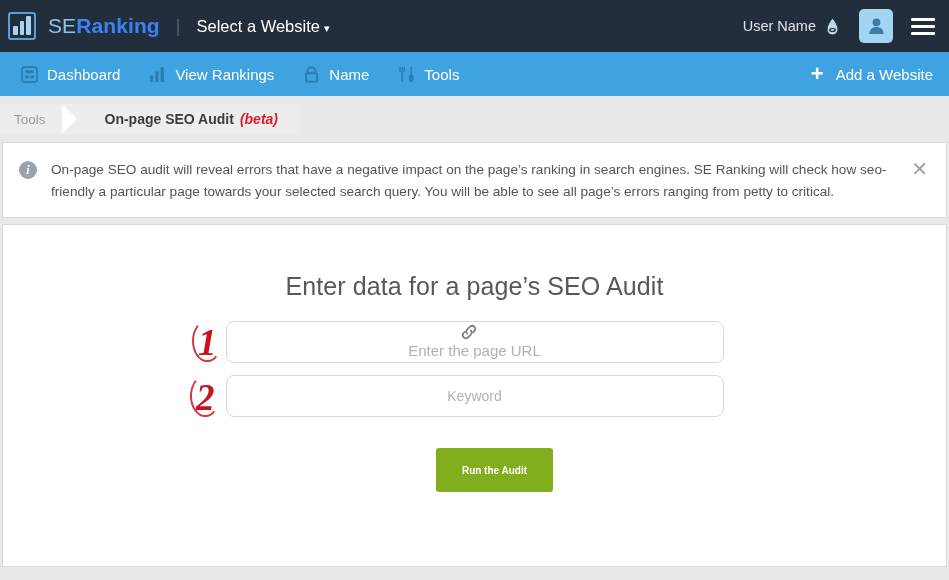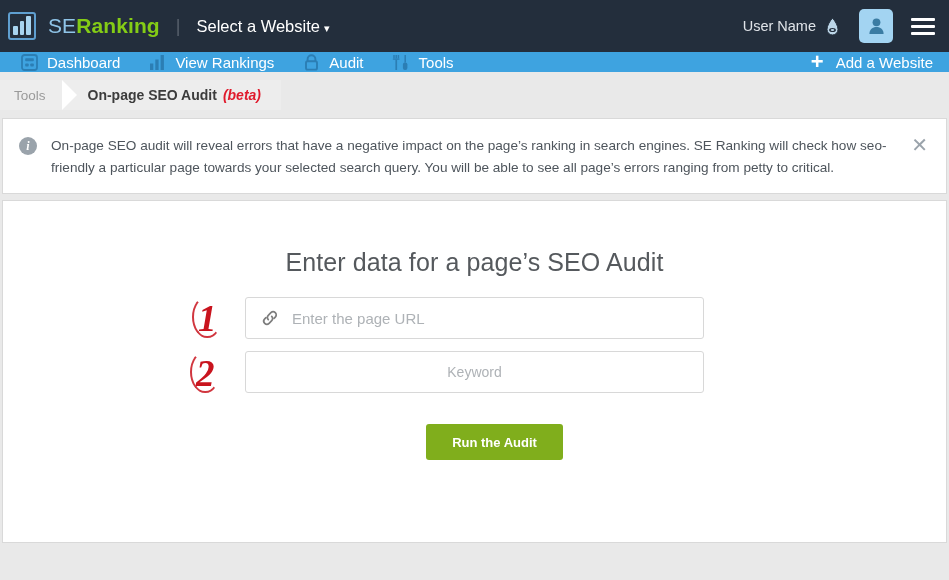--- a/index.html
+++ b/index.html
@@ -39,7 +39,7 @@
     white-space: nowrap;
   }
   .brand .se { color: #8fc4e8; font-weight: normal; }
-  .brand .rk { color: #84cc16; font-weight: bold; }
+  .brand .rk { color: #3b82f6; font-weight: bold; }
 
   .sep {
     color: #57616d;

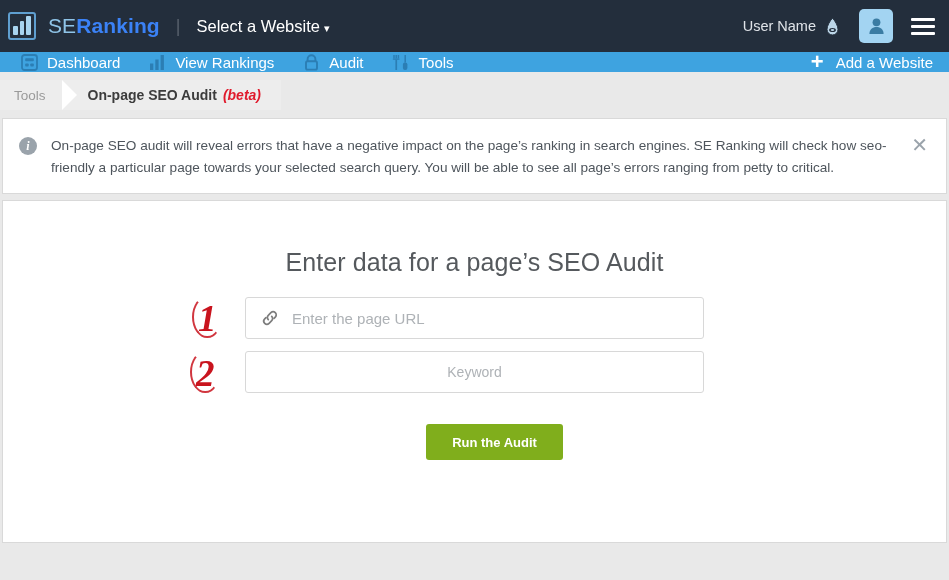--- a/index.html
+++ b/index.html
@@ -85,7 +85,7 @@
 
   
   .navbar {
-    height: 20px;
+    height: 44px;
     background: #3ea3e0;
     display: flex;
     align-items: center;

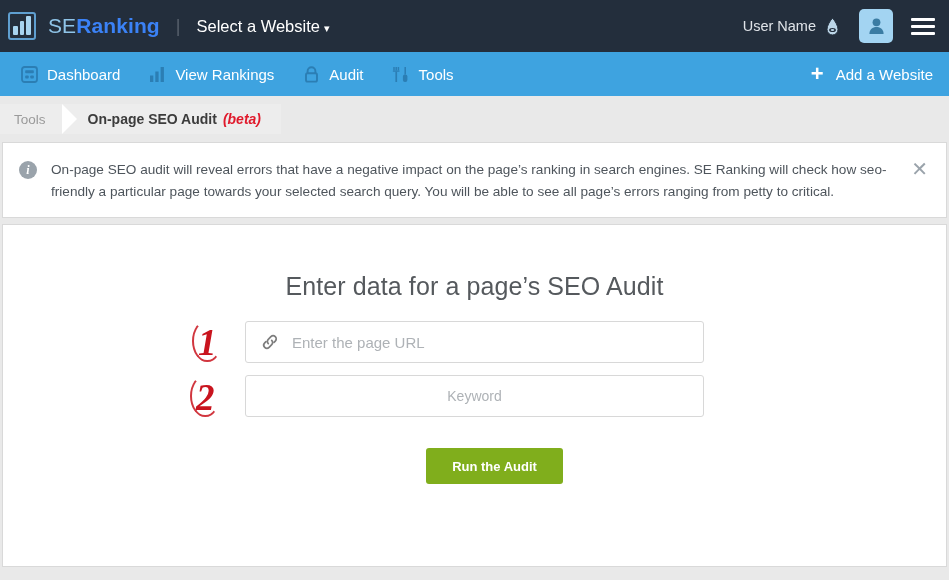--- a/index.html
+++ b/index.html
@@ -371,7 +371,7 @@
         <rect x="2" y="7.3" width="11" height="8.3" rx="1.6" fill="none" stroke="#2b7eb4" stroke-width="1.9"></rect>
       </svg>
     </span>
-    <span>Audit</span>
+    <span>Name</span>
   </div>
 
   <div class="nav-item">

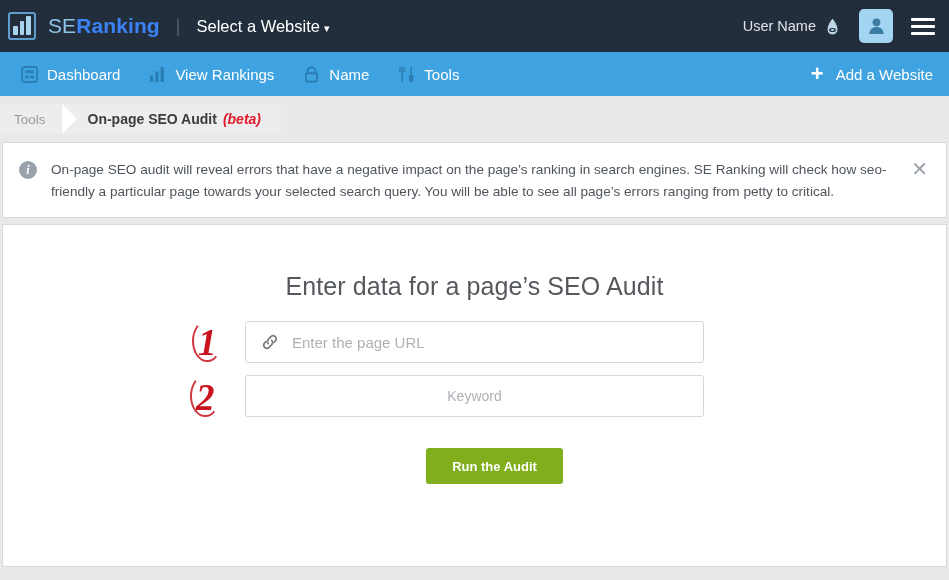--- a/index.html
+++ b/index.html
@@ -150,7 +150,7 @@
     color: #3c3c3c;
     font-weight: bold;
     font-size: 14px;
-    padding-left: 26px;
+    padding-left: 43px;
     padding-right: 20px;
     cursor: default;
   }

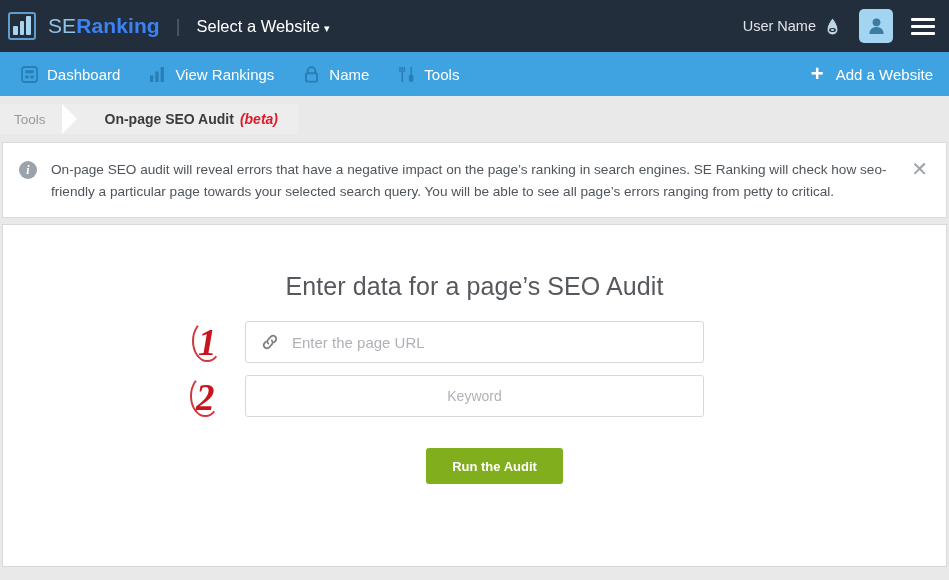--- a/index.html
+++ b/index.html
@@ -245,16 +245,17 @@
   }
 
   .txtfield {
-    width: 459px;
+    width: 498px;
     height: 42px;
     border: 1px solid #d8d8d8;
-    border-radius: 3px;
+    border-radius: 8px;
     background: #ffffff;
     display: flex;
     align-items: center;
     padding: 0 14px;
     color: #aeb2b6;
     font-size: 15px;
+    flex-direction: column;
   }
   .txtfield.small { font-size: 14px; justify-content: center; }
   .link-ico {

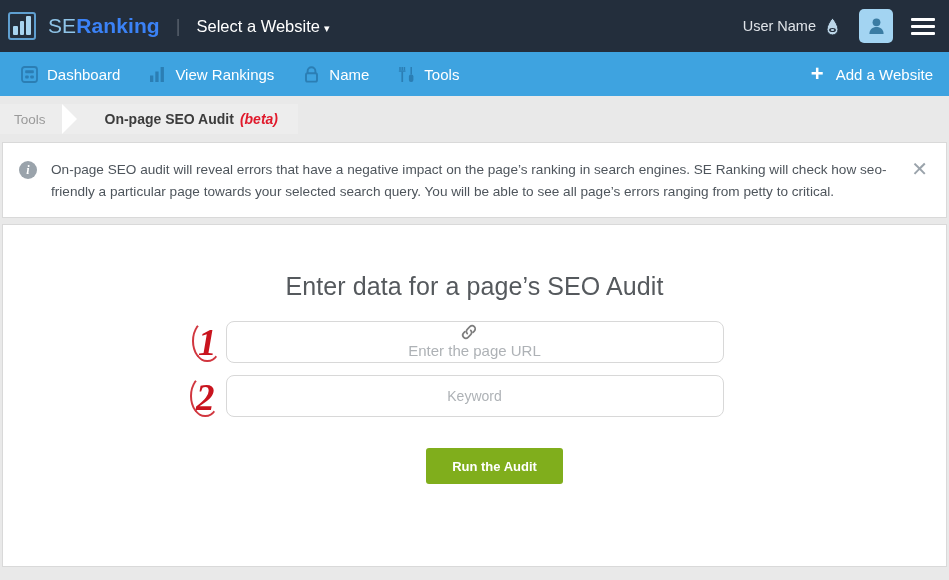--- a/index.html
+++ b/index.html
@@ -283,10 +283,10 @@
     color: #ffffff;
     border: none;
     border-radius: 3px;
-    font-size: 13px;
+    font-size: 10px;
     font-weight: bold;
     padding: 0 26px;
-    height: 36px;
+    height: 44px;
     cursor: pointer;
     font-family: "Liberation Sans", sans-serif;
     margin-left: 40px;

